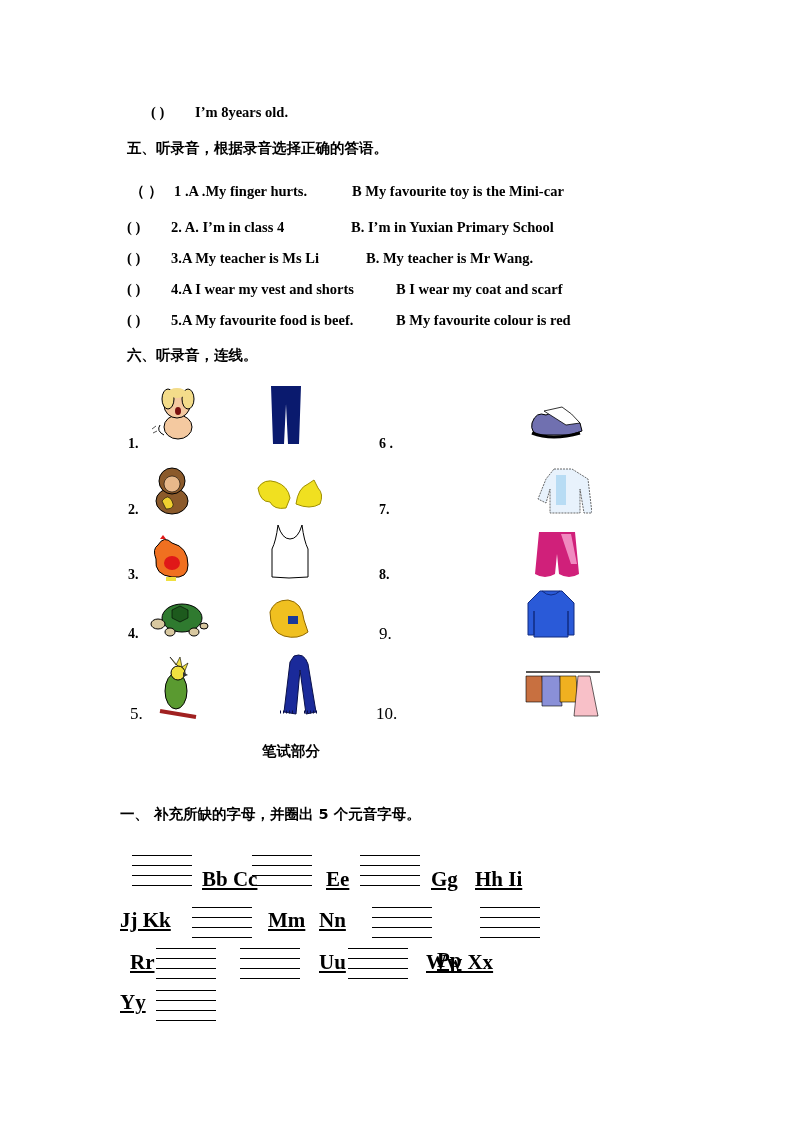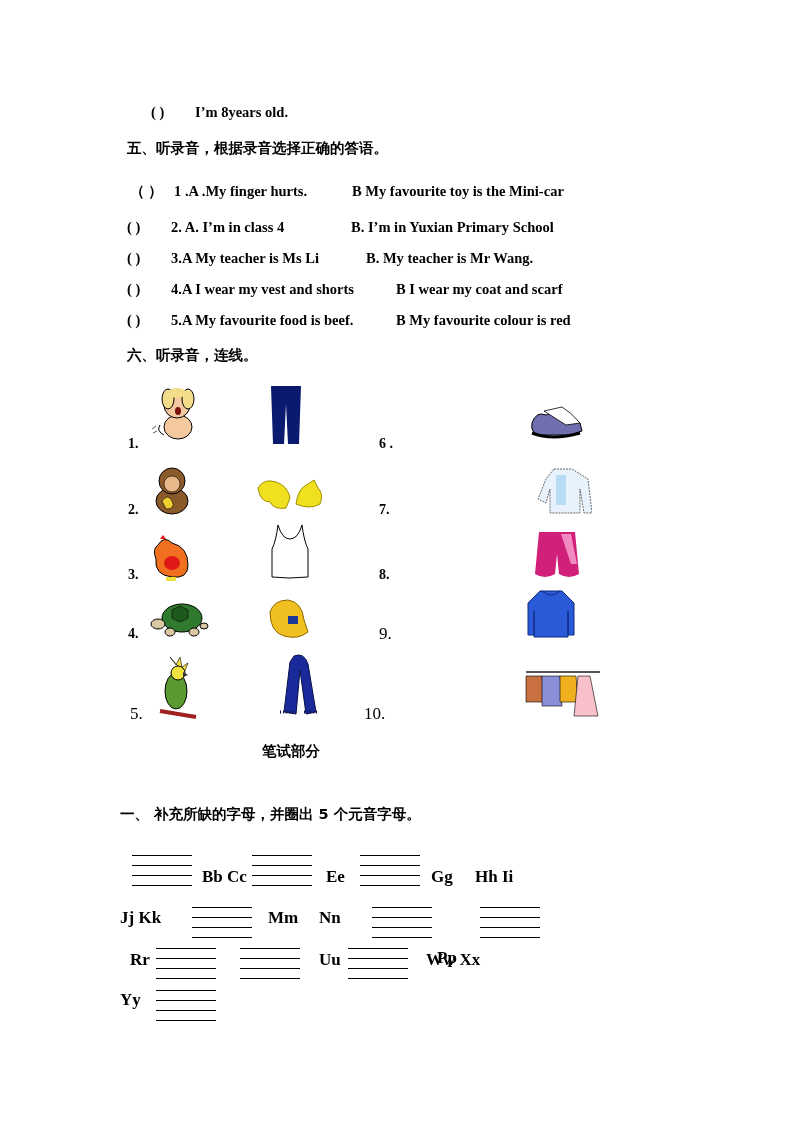--- a/index.html
+++ b/index.html
@@ -53,7 +53,7 @@
 <div class="abs num" style="left:379px;top:502px;">7.</div>
 <div class="abs num" style="left:379px;top:567px;">8.</div>
 <div class="abs numplain" style="left:379px;top:624px;">9.</div>
-<div class="abs numplain" style="left:364px;top:704px;">10.</div>
+<div class="abs numplain" style="left:376px;top:704px;">10.</div>
 
 <svg class="pic" style="left:150px;top:385px;" width="52" height="60" viewBox="0 0 52 60">
   <ellipse cx="28" cy="42" rx="14" ry="12" fill="#f4c9a0" stroke="#000" stroke-width="1"></ellipse>

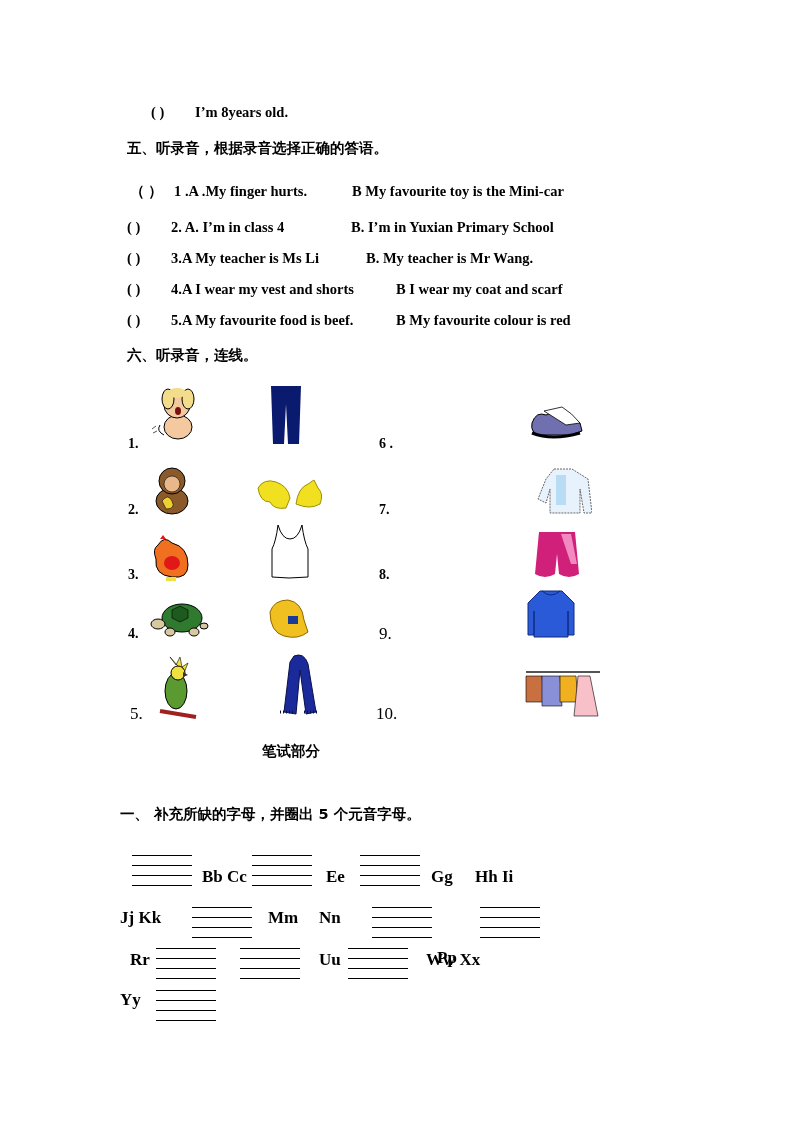--- a/index.html
+++ b/index.html
@@ -12,7 +12,7 @@
   .num { font-family: "Liberation Serif", serif; font-weight: bold; font-size: 14px; }
   .numplain { font-family: "Liberation Serif", serif; font-size: 17px; }
   .pic { position: absolute; }
-  .letters { font-family: "Liberation Serif", serif; font-weight: bold; font-size: 17px; }
+  .letters { font-family: "Liberation Serif", serif; font-weight: bold; font-size: 21px; text-decoration: underline; }
   .lines4 { position: absolute; width: 60px; }
   .lines4 div { height: 1px; background: #000; margin-bottom: 9px; }
 </style>

